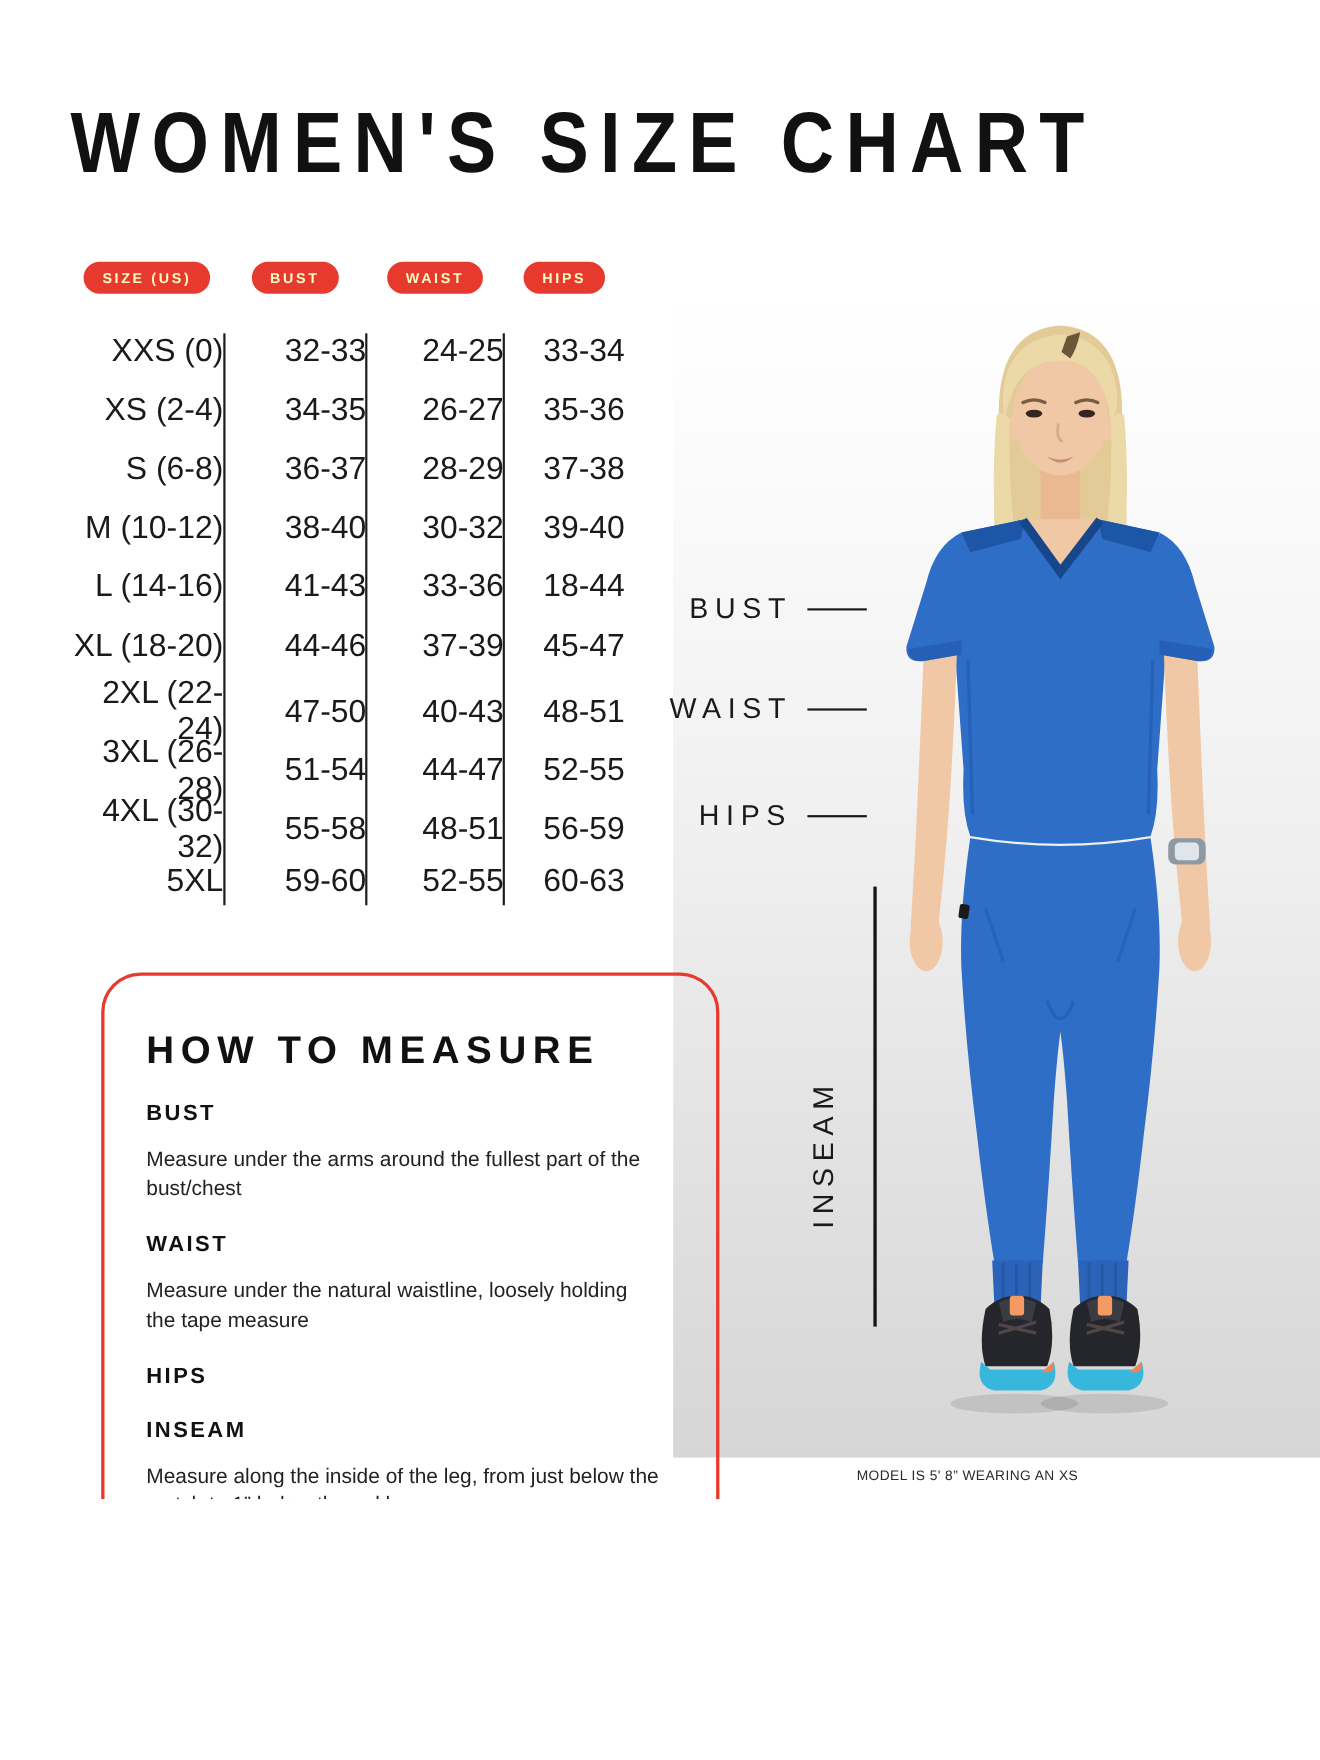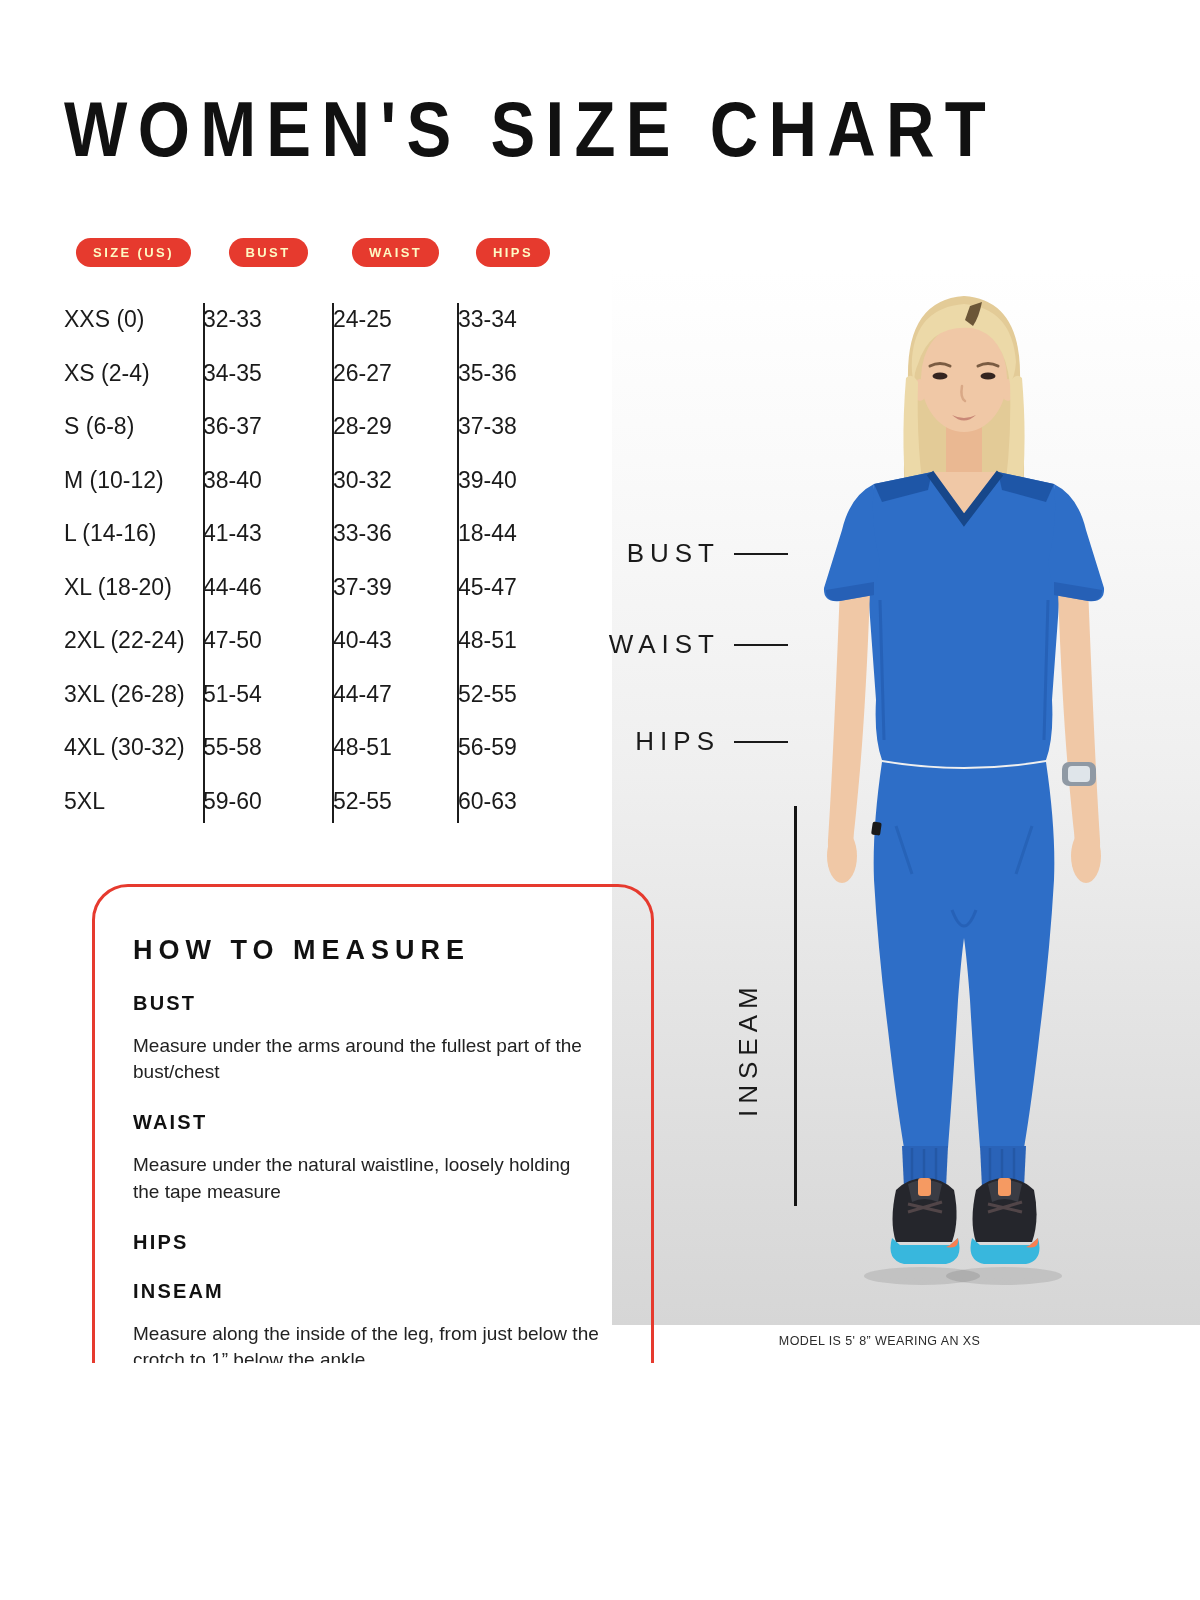--- a/index.html
+++ b/index.html
@@ -19,7 +19,7 @@
         padding:7px 17px;border-radius:15px;white-space:nowrap;}
   .t-body{position:absolute;left:64px;top:293px;width:504px;}
   .t-row{height:53.5px;align-items:center;}
-  .t-cell{text-align:left;font-size:23px;color:#1a1a1a;}
+  .t-cell{text-align:right;font-size:29px;color:#1a1a1a;}
   .vline{position:absolute;top:303px;height:520px;width:2px;background:#1c1c1c;}
   .vline1{left:203px}.vline2{left:332px}.vline3{left:457px}
 

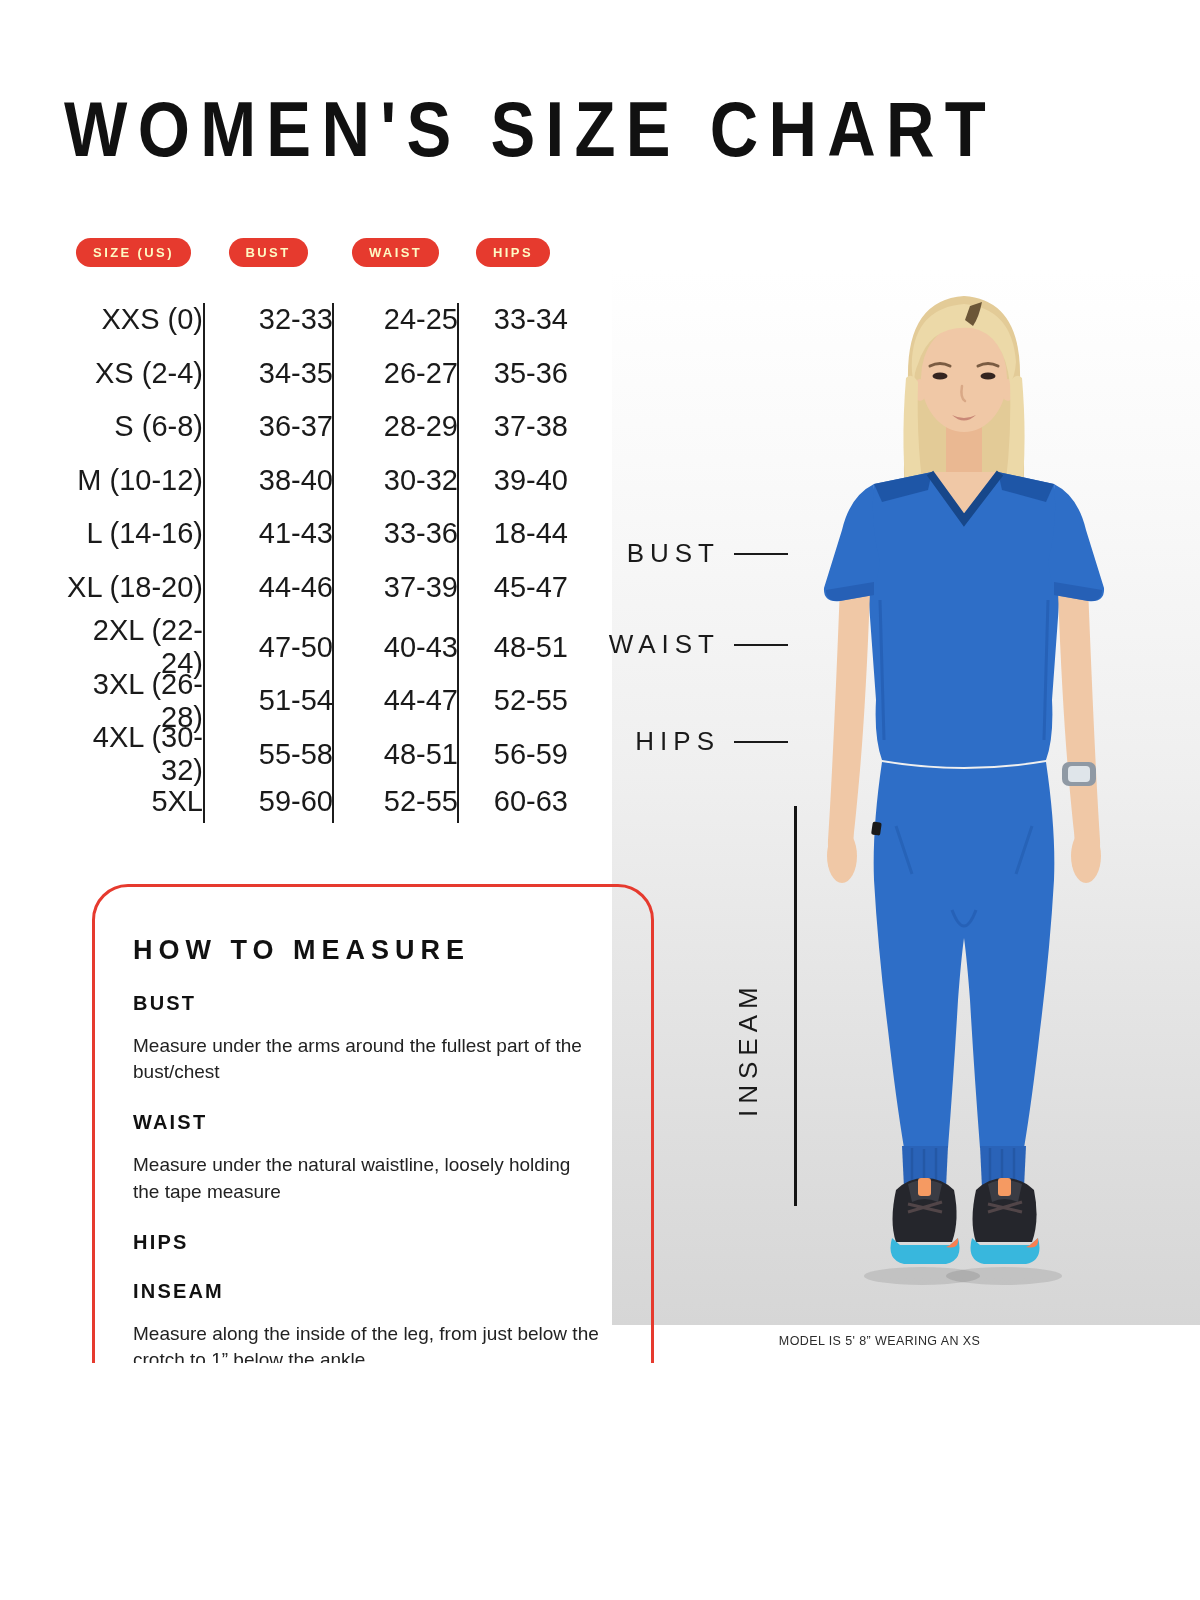--- a/index.html
+++ b/index.html
@@ -45,7 +45,7 @@
   .measure-box{position:absolute;left:92px;top:884px;width:562px;height:566px;box-sizing:border-box;
                border:3px solid #E63A2E;border-radius:36px;background:transparent;z-index:5;
                padding:48px 46px 0 38px;}
-  .measure-title{font-size:27px;font-weight:700;letter-spacing:6px;color:#111;margin:0 0 10px 0;}
+  .measure-title{font-size:35px;font-weight:700;letter-spacing:6px;color:#111;margin:0 0 10px 0;}
   .m-section{margin-top:26px;}
   .m-label{font-size:20px;font-weight:700;letter-spacing:2.2px;color:#111;}
   .m-text{font-size:19px;line-height:1.38;color:#222;margin-top:18px;max-width:468px;}

